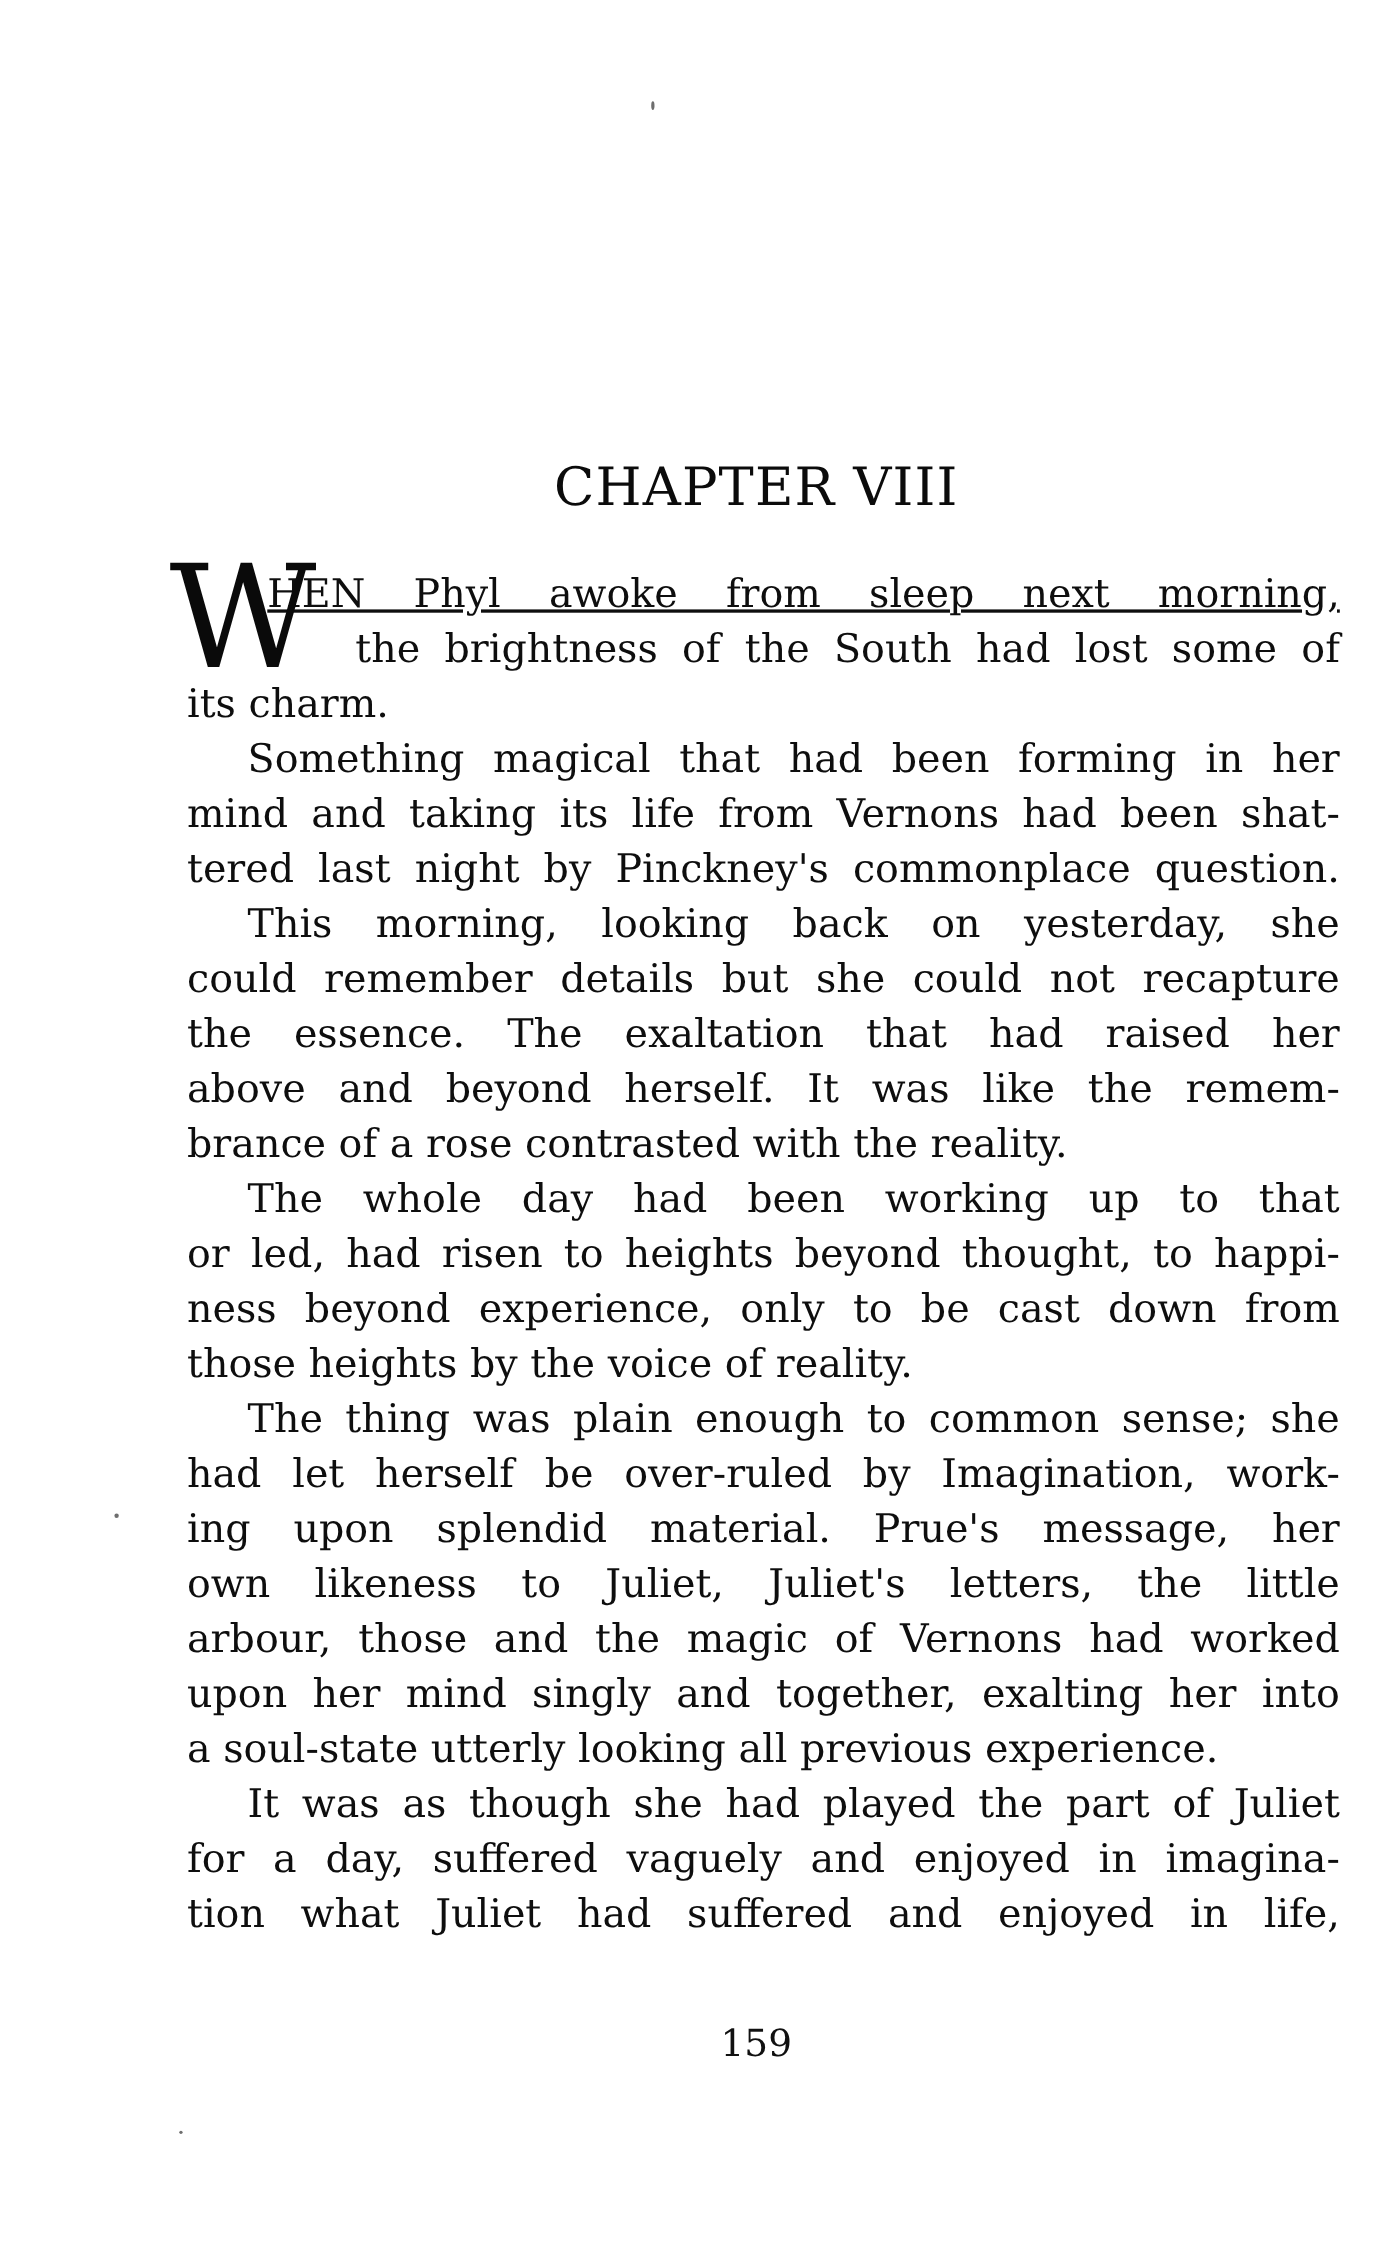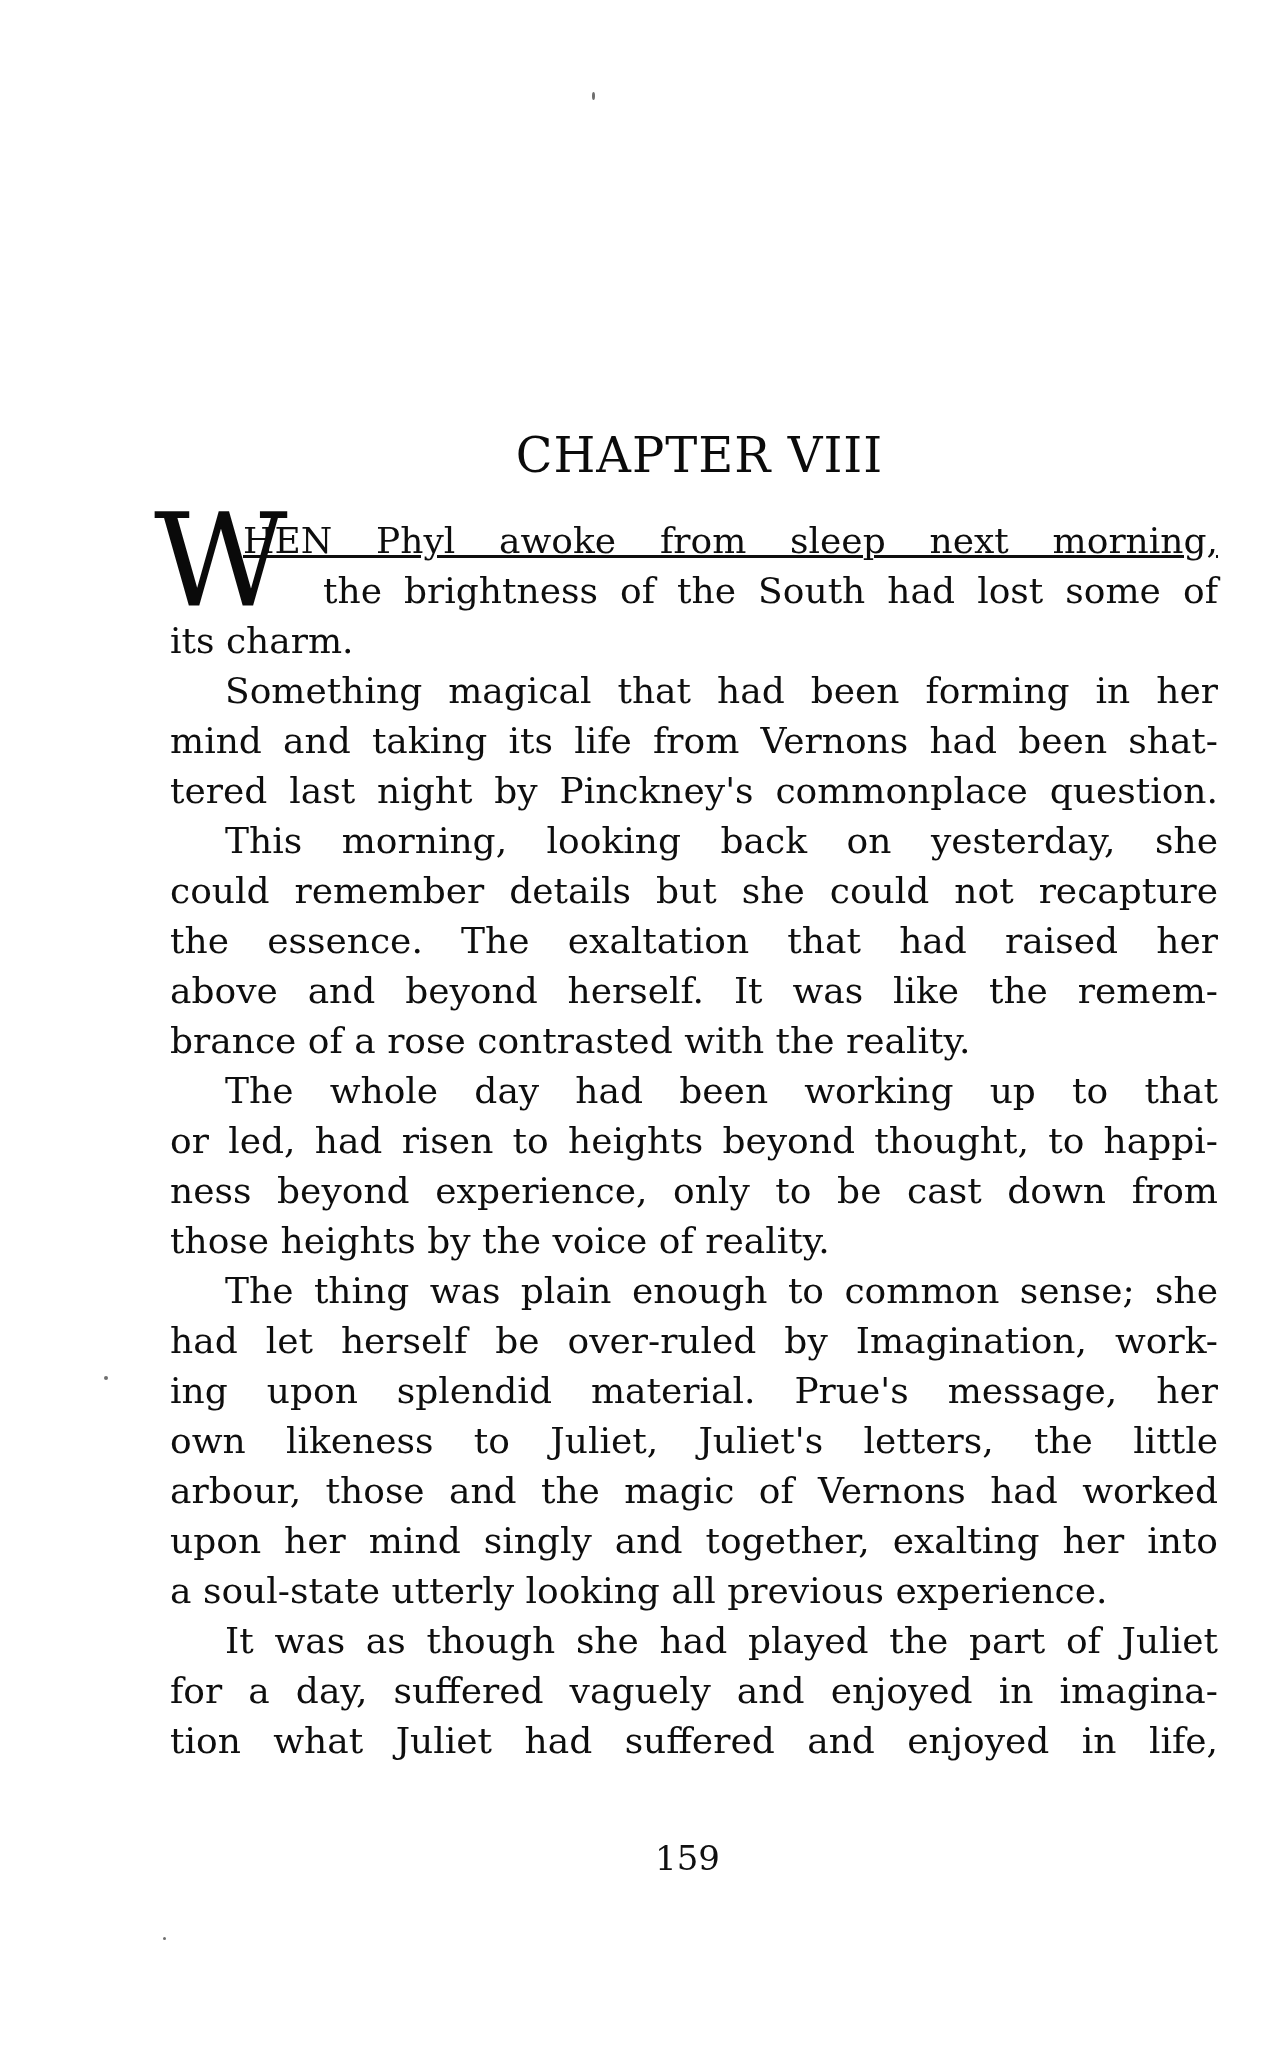--- a/index.html
+++ b/index.html
@@ -31,7 +31,7 @@
     top: 418px;
     left: 0;
     width: 100%;
-    margin: 12px;
+    margin: 0;
     font-size: 48px;
     font-weight: normal;
     letter-spacing: 1px;

